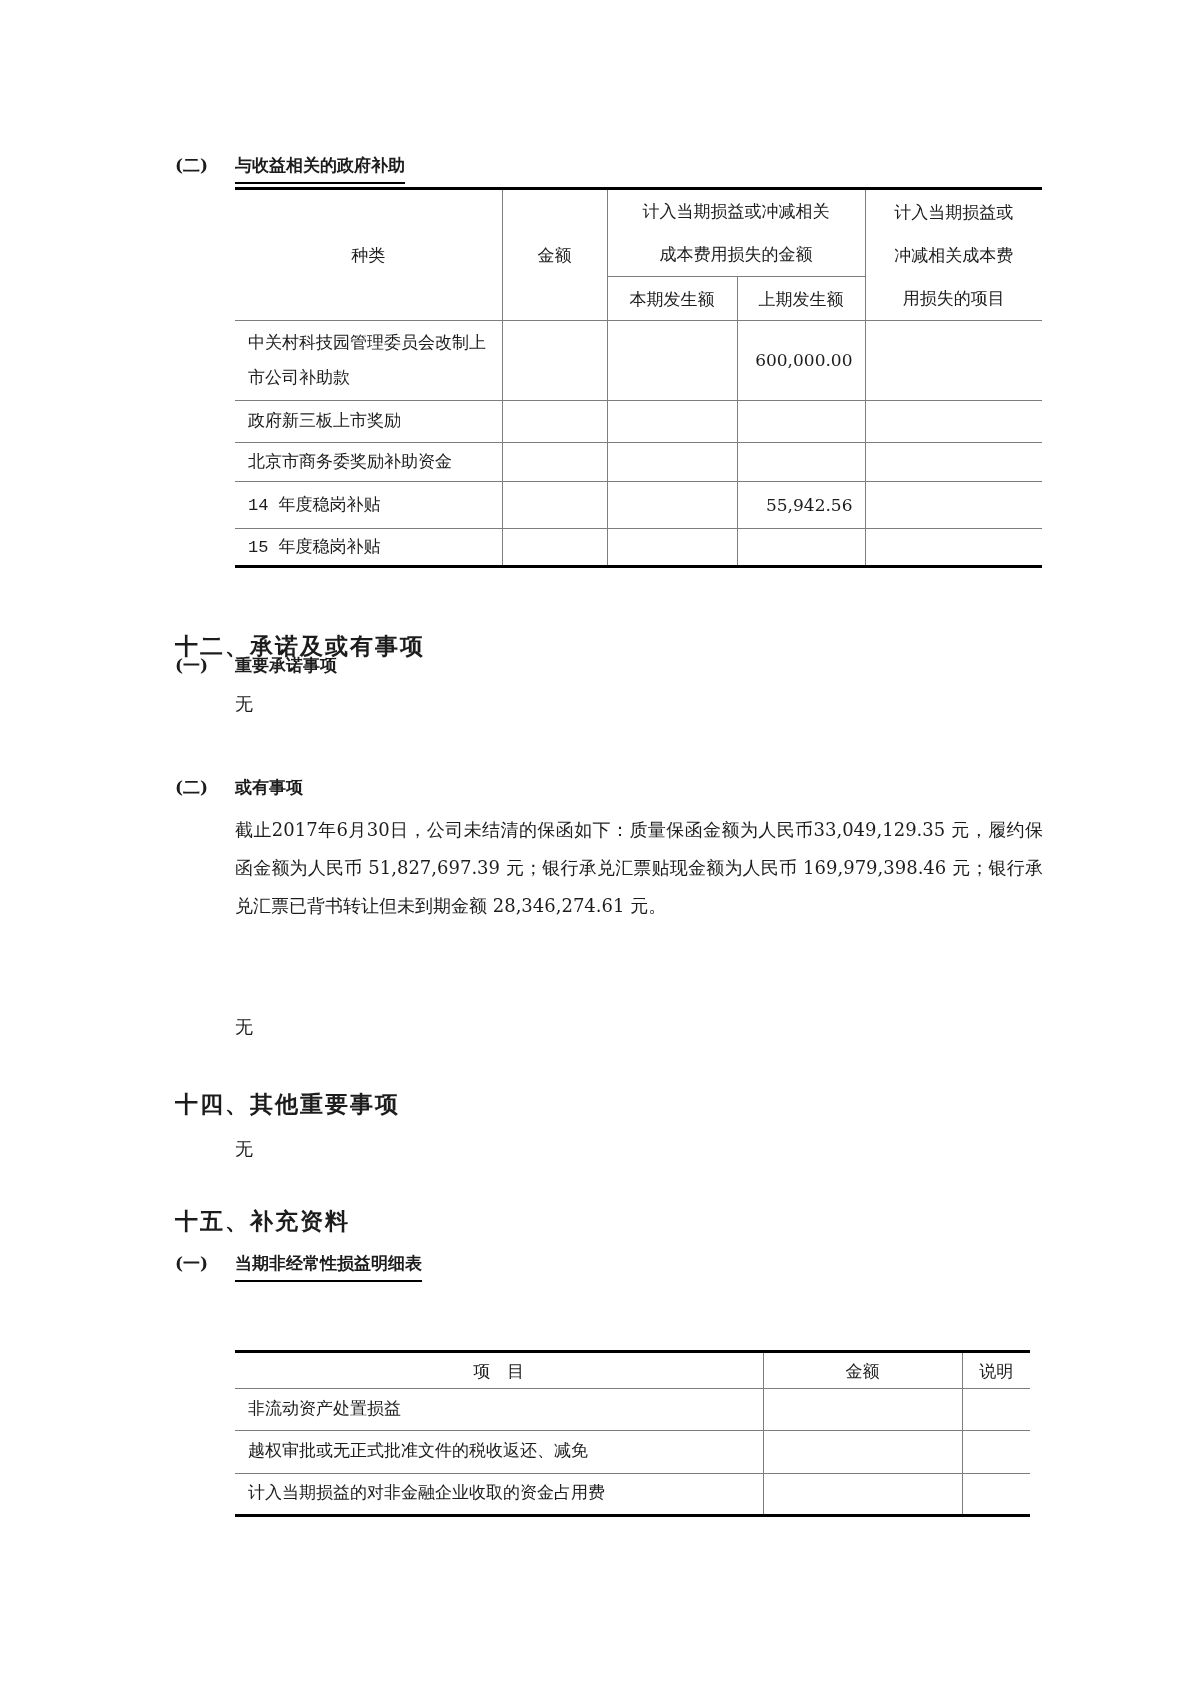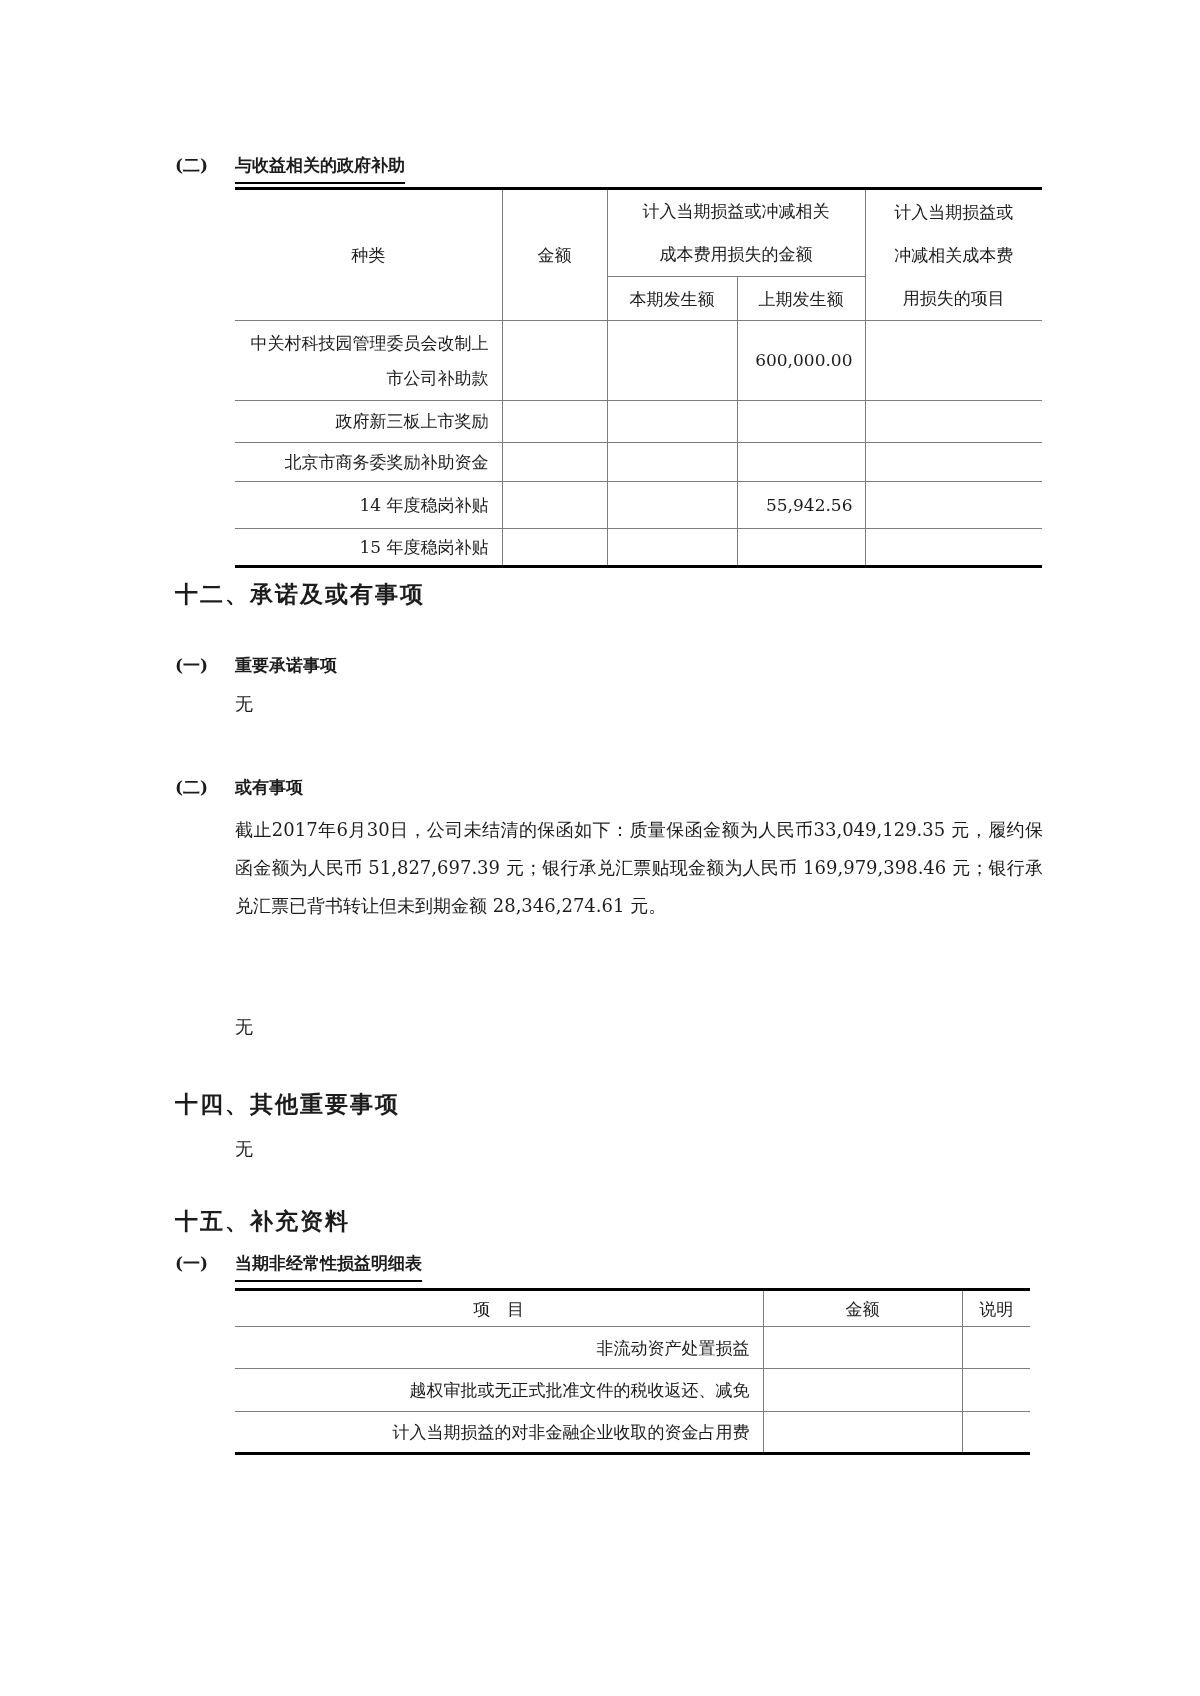--- a/index.html
+++ b/index.html
@@ -47,7 +47,7 @@
   .hb { border-bottom: 1px solid #7d7d7d; }
   .tbl thead th { text-align: center; line-height: 43px; }
   .tbl tbody td { line-height: 35px; border-bottom: 1px solid #7d7d7d; }
-  .cell-left { text-align: right; padding-left: 13px; padding-right: 13px; }
+  .cell-left { text-align: left; padding-left: 13px; padding-right: 13px; font-family: Liberation Mono, monospace; }
   .cell-num { text-align: right; padding-right: 12px; }
   .hdr-multiline { line-height: 43px; }
   .t2 thead th { line-height: 30px; }

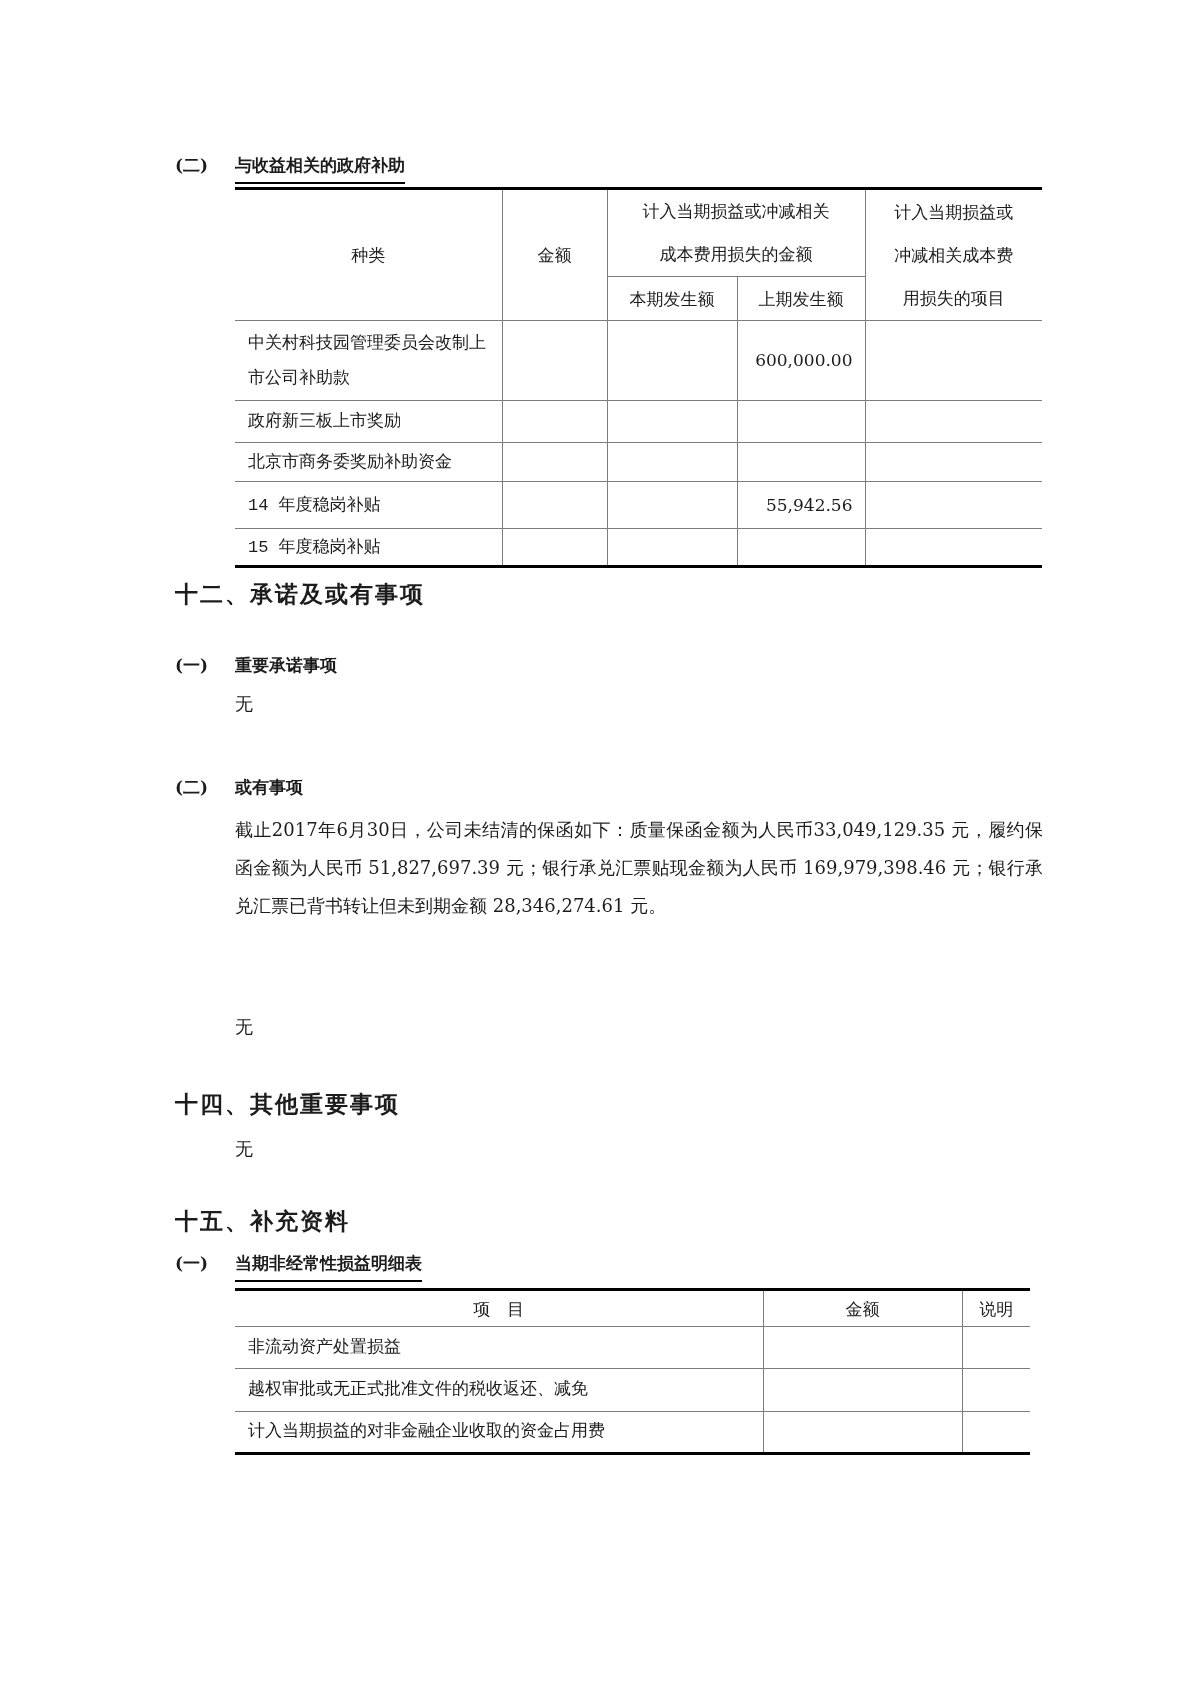--- a/index.html
+++ b/index.html
@@ -135,7 +135,7 @@
     </tbody>
   </table>
 
-  <div class="abs big-heading" style="top:580px;font-family:Liberation Mono, monospace;">十二、承诺及或有事项</div>
+  <div class="abs big-heading" style="top:630px;">十二、承诺及或有事项</div>
 
   <div class="abs sec-row" style="top:652px;">
     <span class="sec-label">(一)</span>

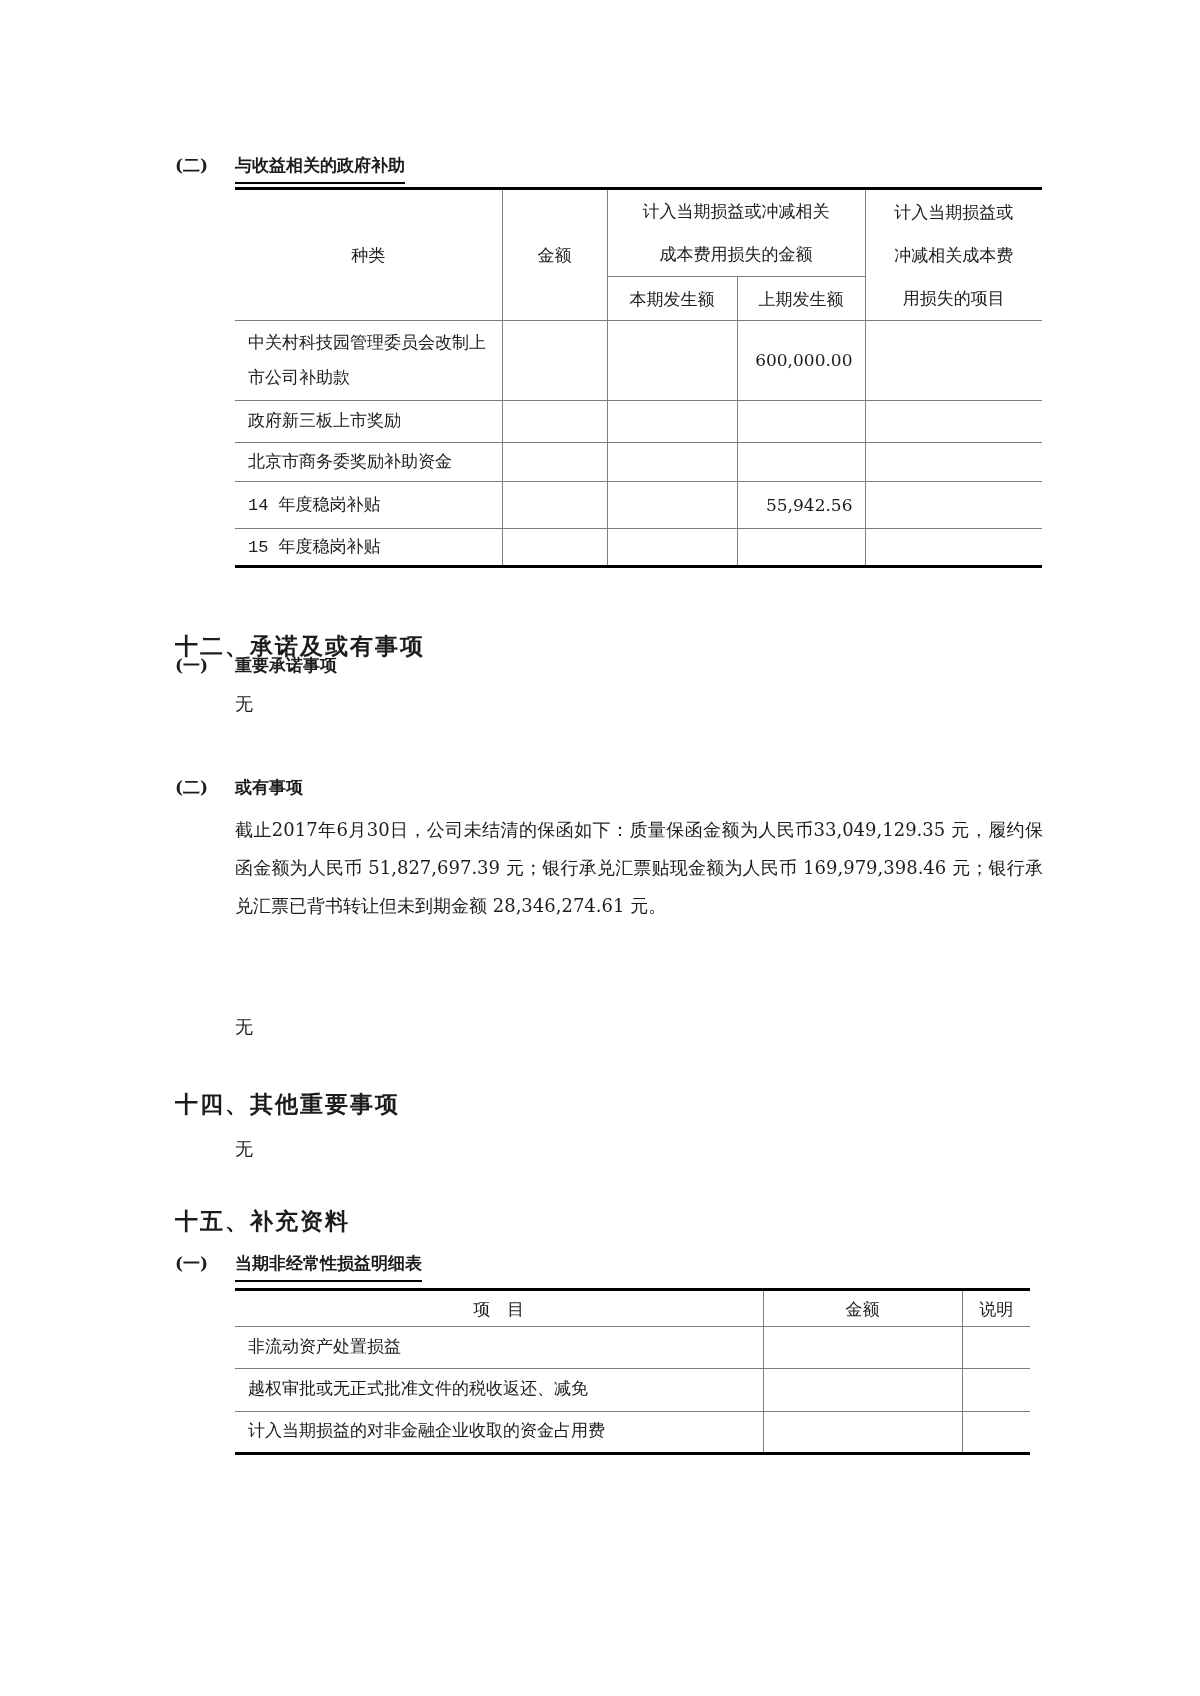--- a/index.html
+++ b/index.html
@@ -161,7 +161,7 @@
     <span class="sec-title underlined">当期非经常性损益明细表</span>
   </div>
 
-  <table class="tbl t2 abs" style="top:1288px; left:235px; width:795px;">
+  <table class="tbl t2 abs" style="top:1350px; left:235px; width:795px;">
     <colgroup>
       <col style="width:528px">
         <col style="width:199px">

